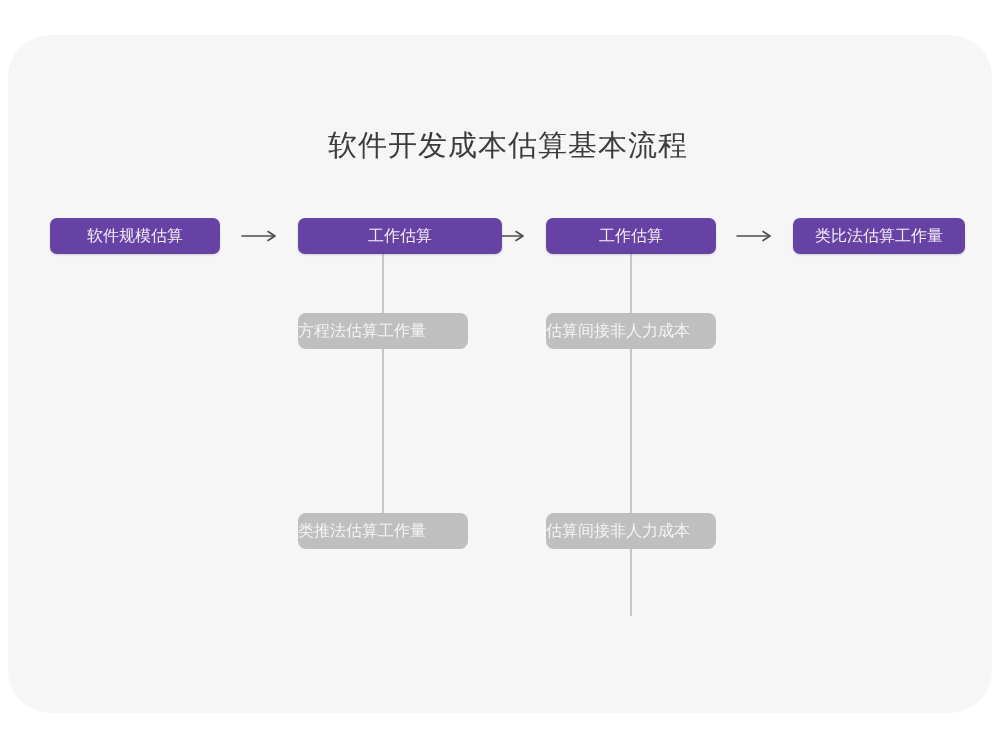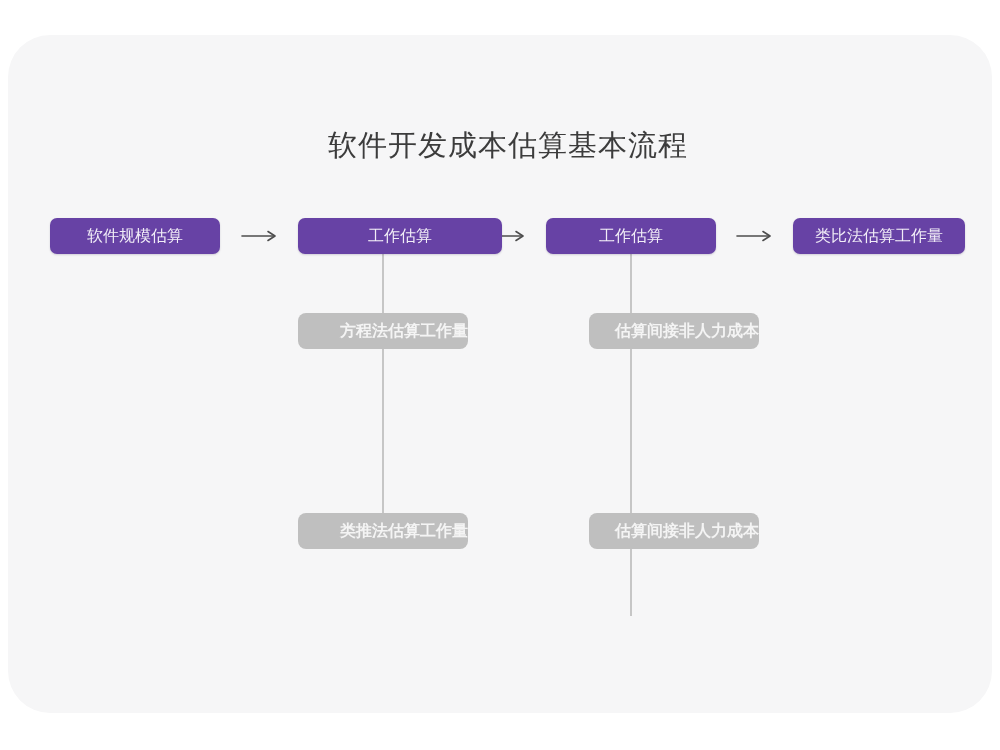--- a/index.html
+++ b/index.html
@@ -86,9 +86,8 @@
     color: var(--substep-text);
     font-size: 16px;
     line-height: 36px;
-    text-align: right;
+    text-align: left;
     z-index: 2;
-    font-weight: bold;
   }
   .col-2 { left: 290px; }
   .col-3 { left: 538px; margin-left: 43px; }

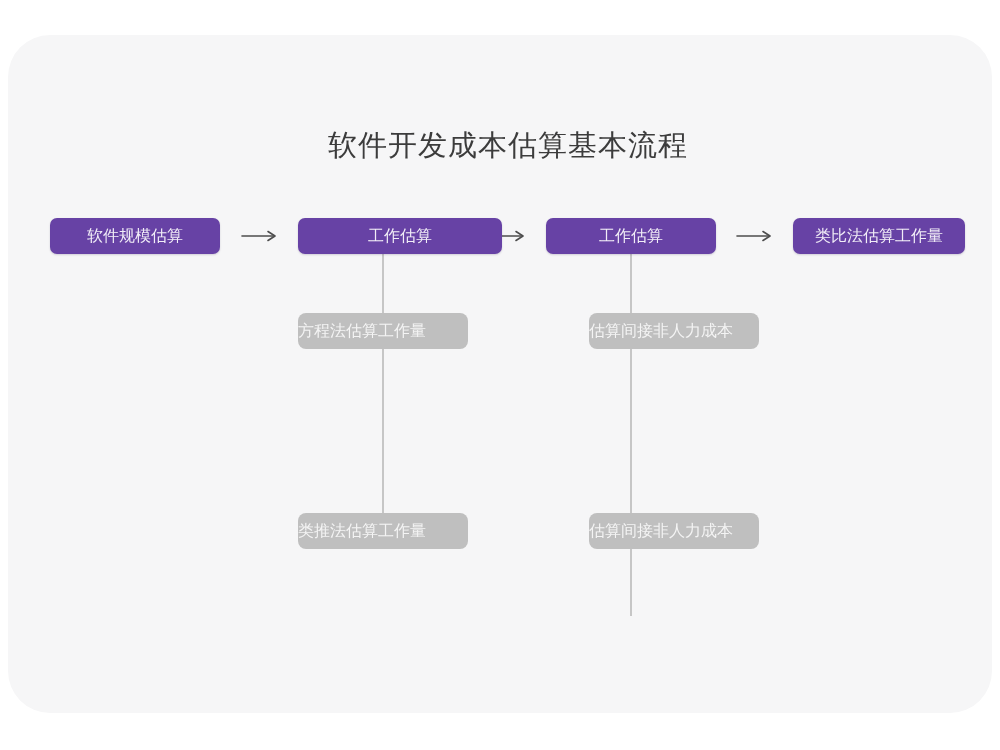--- a/index.html
+++ b/index.html
@@ -90,7 +90,7 @@
     z-index: 2;
   }
   .col-2 { left: 290px; }
-  .col-3 { left: 538px; margin-left: 43px; }
+  .col-3 { left: 538px; }
   .row-1 { top: 278px; }
   .row-2 { top: 378px; }
   .row-3 { top: 478px; }

